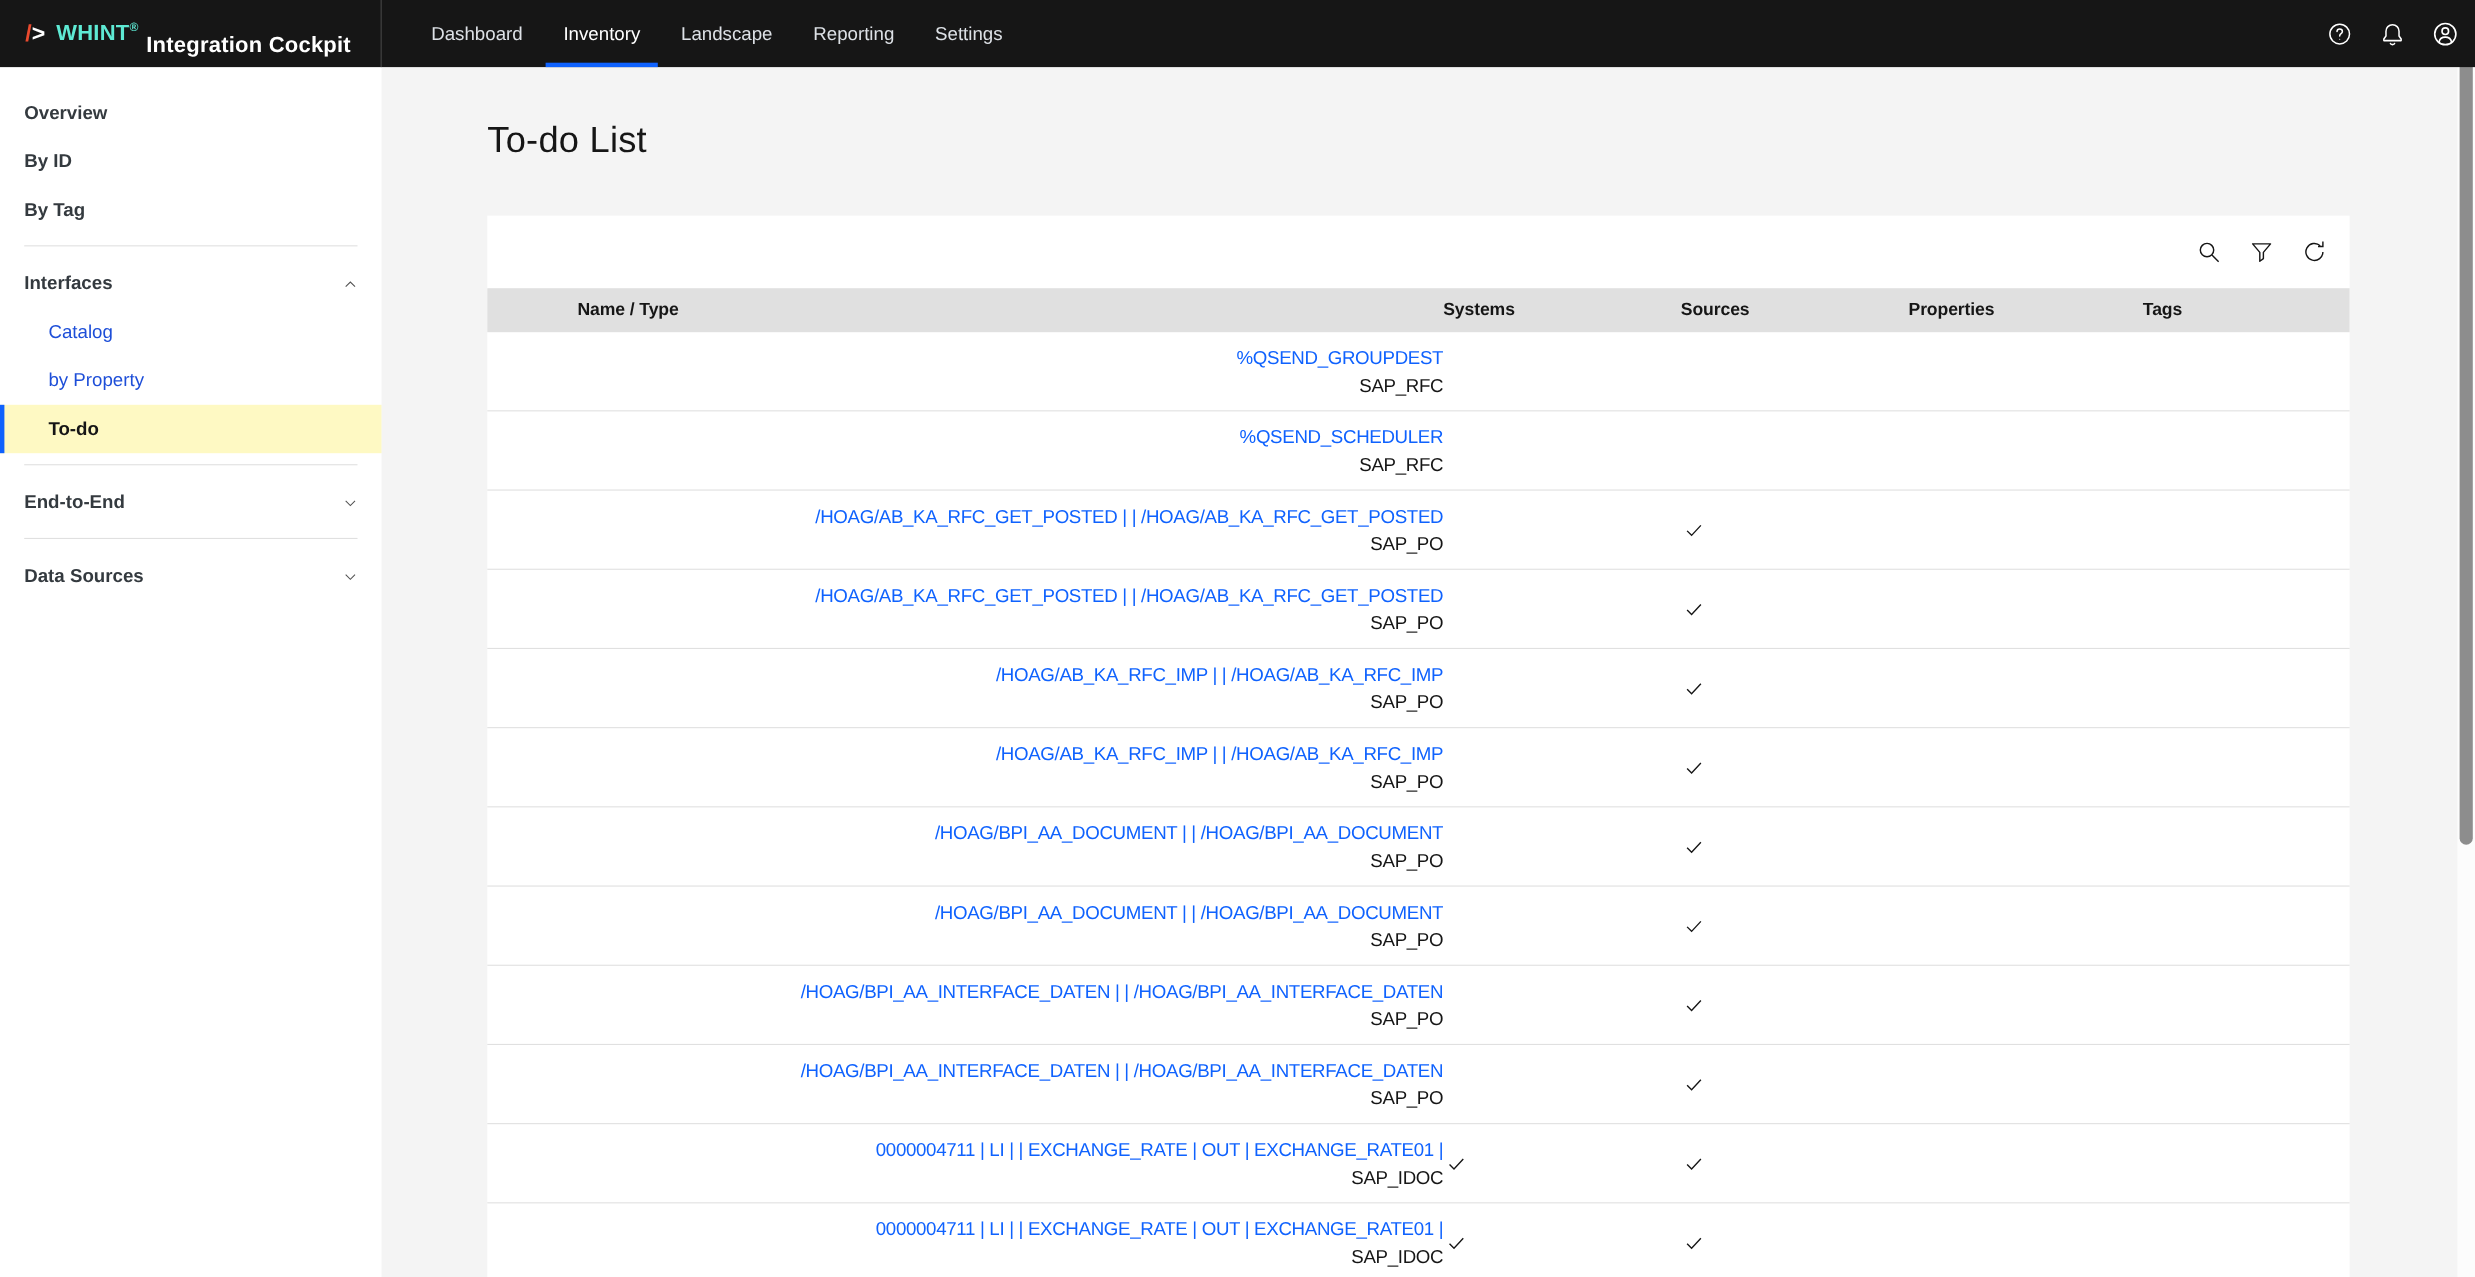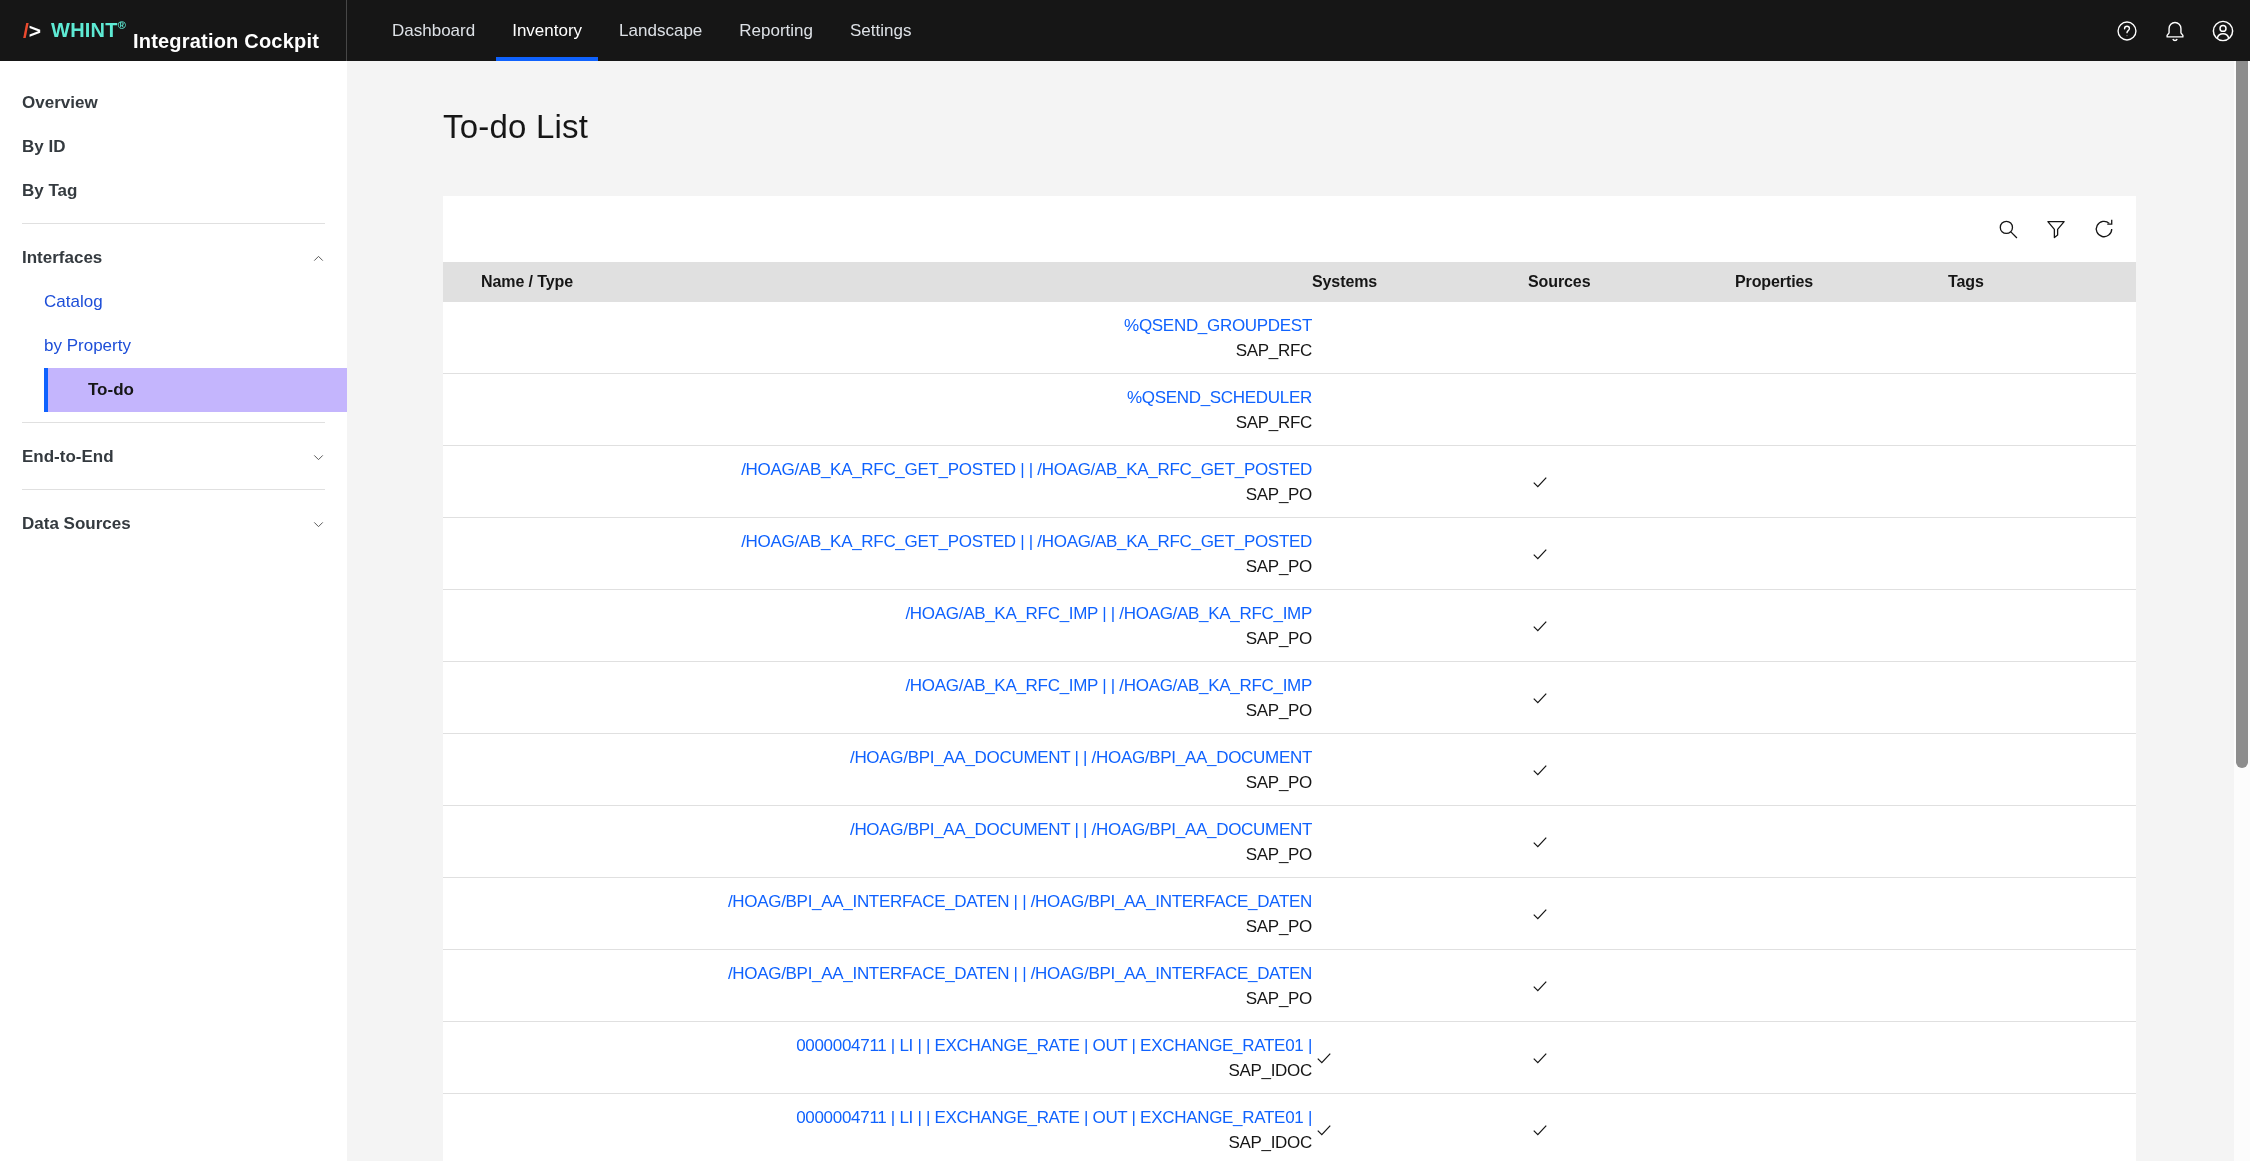--- a/index.html
+++ b/index.html
@@ -43,7 +43,7 @@
   .tgrid { display:grid; grid-template-columns:869px 216px 207px 213px 1fr; }
   .thead { background:#e0e0e0; height:40px; }
   .thead .hcell { display:flex; align-items:center; font-size:16px; font-weight:700; color:#161616; letter-spacing:-0.1px; }
-  .thead .hcell:first-child { padding-left:38px; }
+  .thead .hcell:first-child { padding-left:82px; }
 
   .trow { height:72px; border-bottom:1px solid #e0e0e0; }
   .name-cell { padding-left:42px; padding-top:11px;text-align:right; }

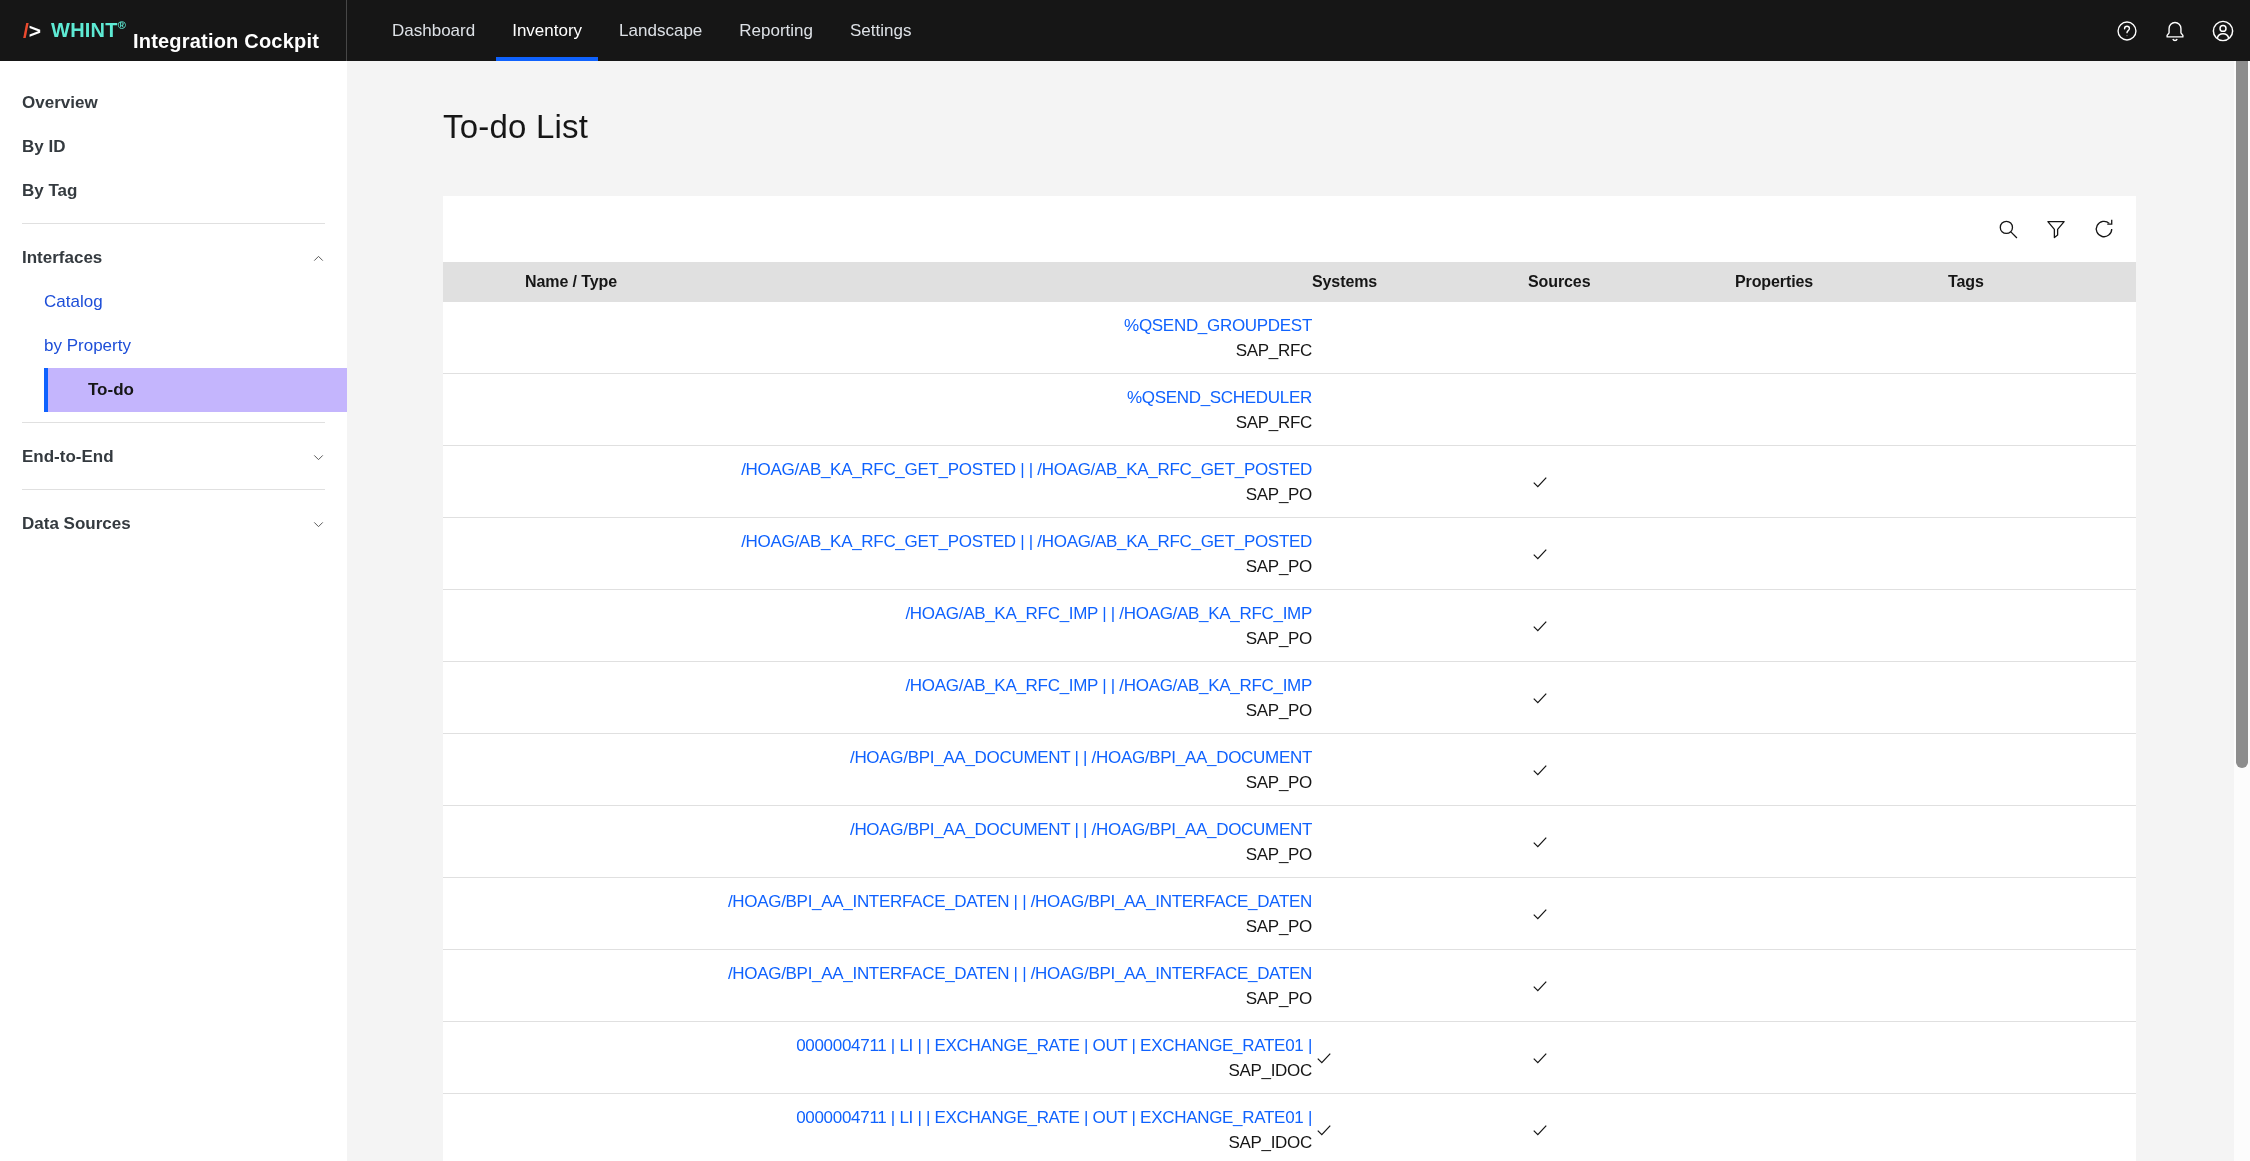--- a/index.html
+++ b/index.html
@@ -26,7 +26,7 @@
   .sidebar { position:absolute; top:61px; left:0; width:347px; bottom:0; background:#ffffff; padding-top:20px; }
   .side-item { height:44px; display:flex; align-items:center; padding-left:22px; padding-right:20px; font-size:17px; font-weight:600; color:#343a3f; cursor:pointer; }
   .side-sub { padding-left:44px; font-weight:400; color:#1d4ed8; }
-  .side-sub.active { background:#c4b5fd; border-left:4px solid #0f62fe; padding-left:40px; font-weight:700; color:#161616;margin-left:44px; }
+  .side-sub.active { background:#fef9c3; border-left:4px solid #0f62fe; padding-left:40px; font-weight:700; color:#161616; }
   .side-divider { height:1px; background:#e0e0e0; margin:10px 22px 12px 22px; }
   .side-chevron { margin-left:auto; display:flex; align-items:center; }
   .side-chevron svg { stroke:#525252; fill:none; stroke-width:1.8; }

